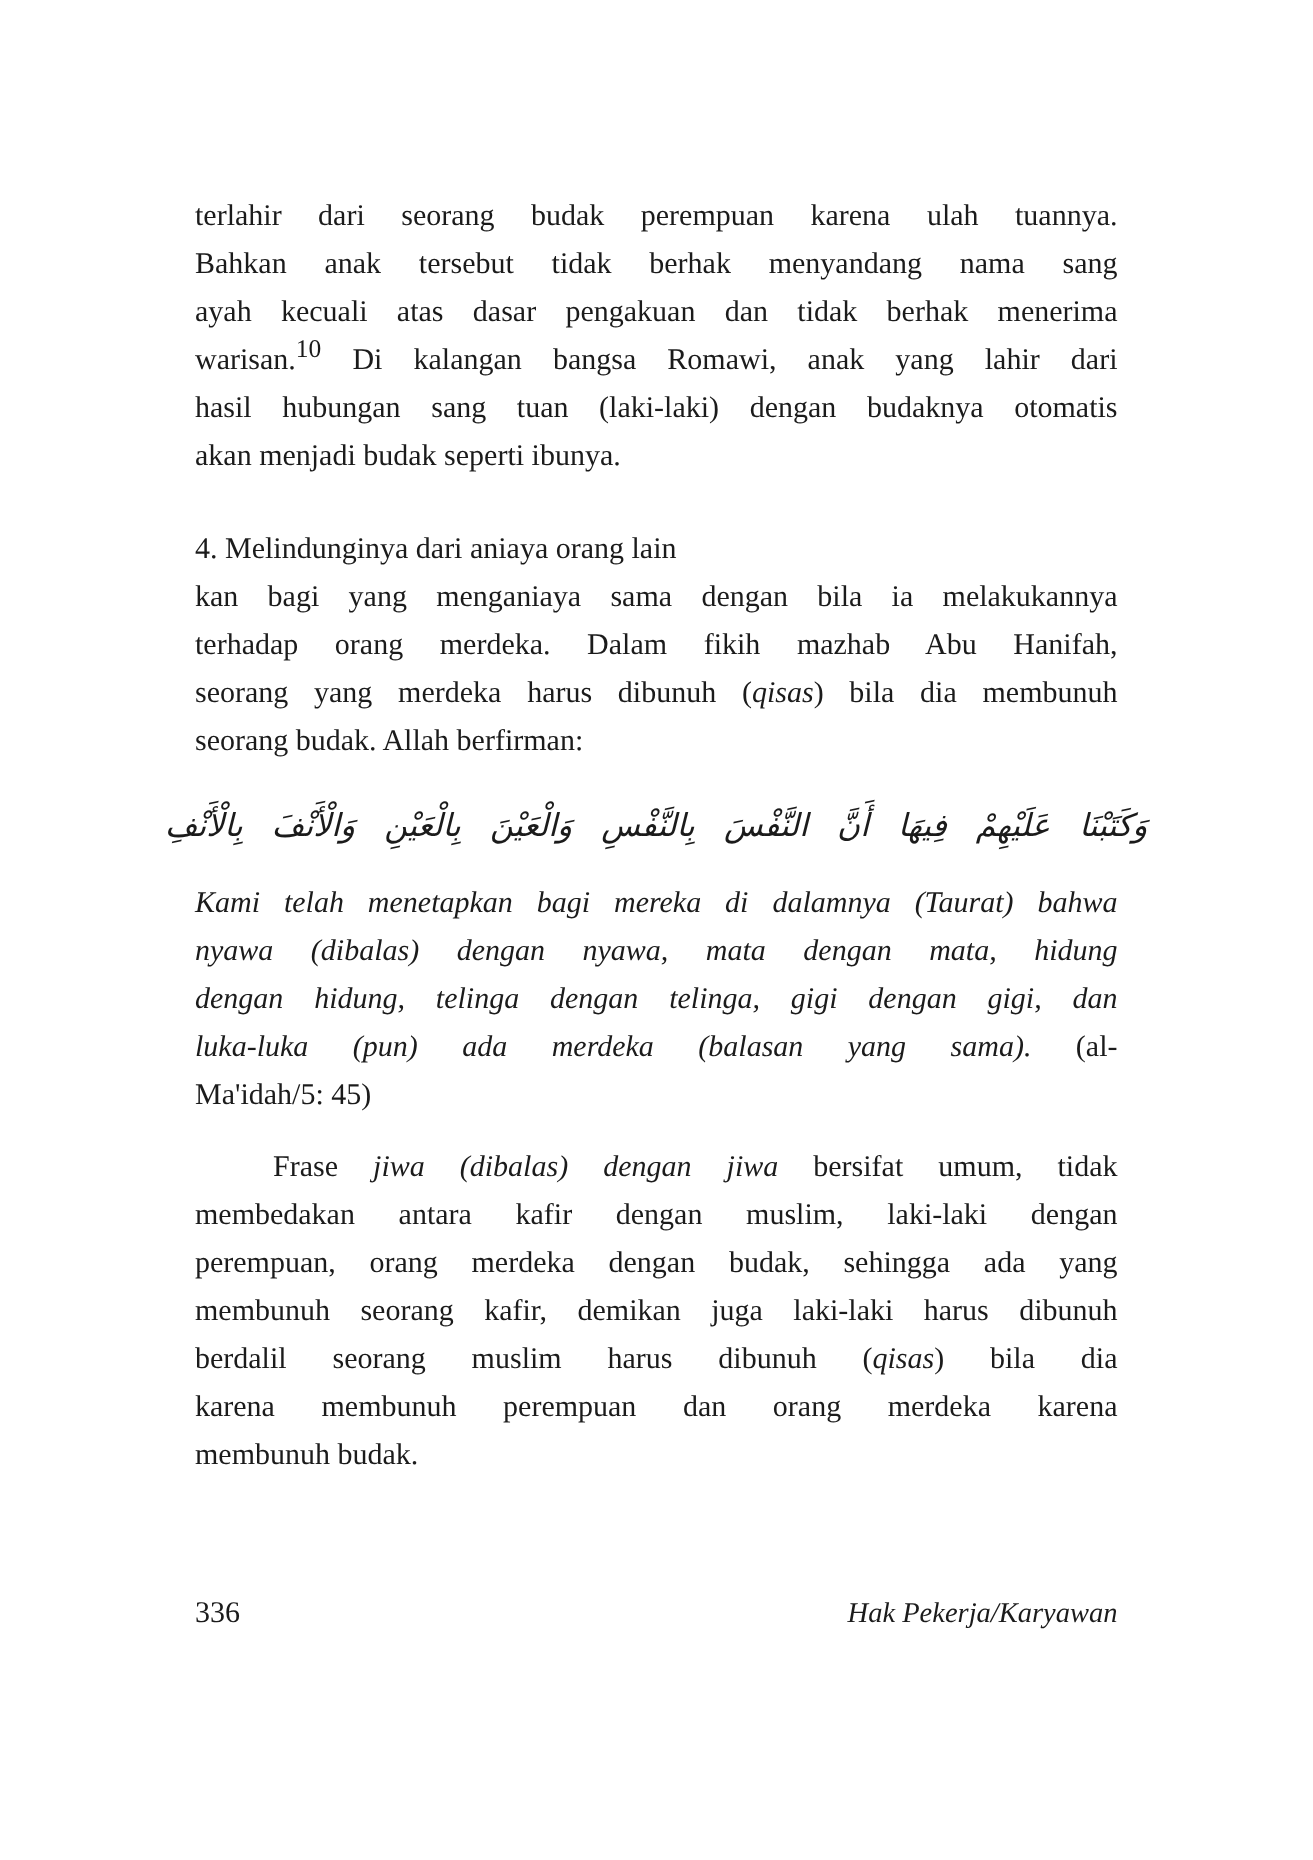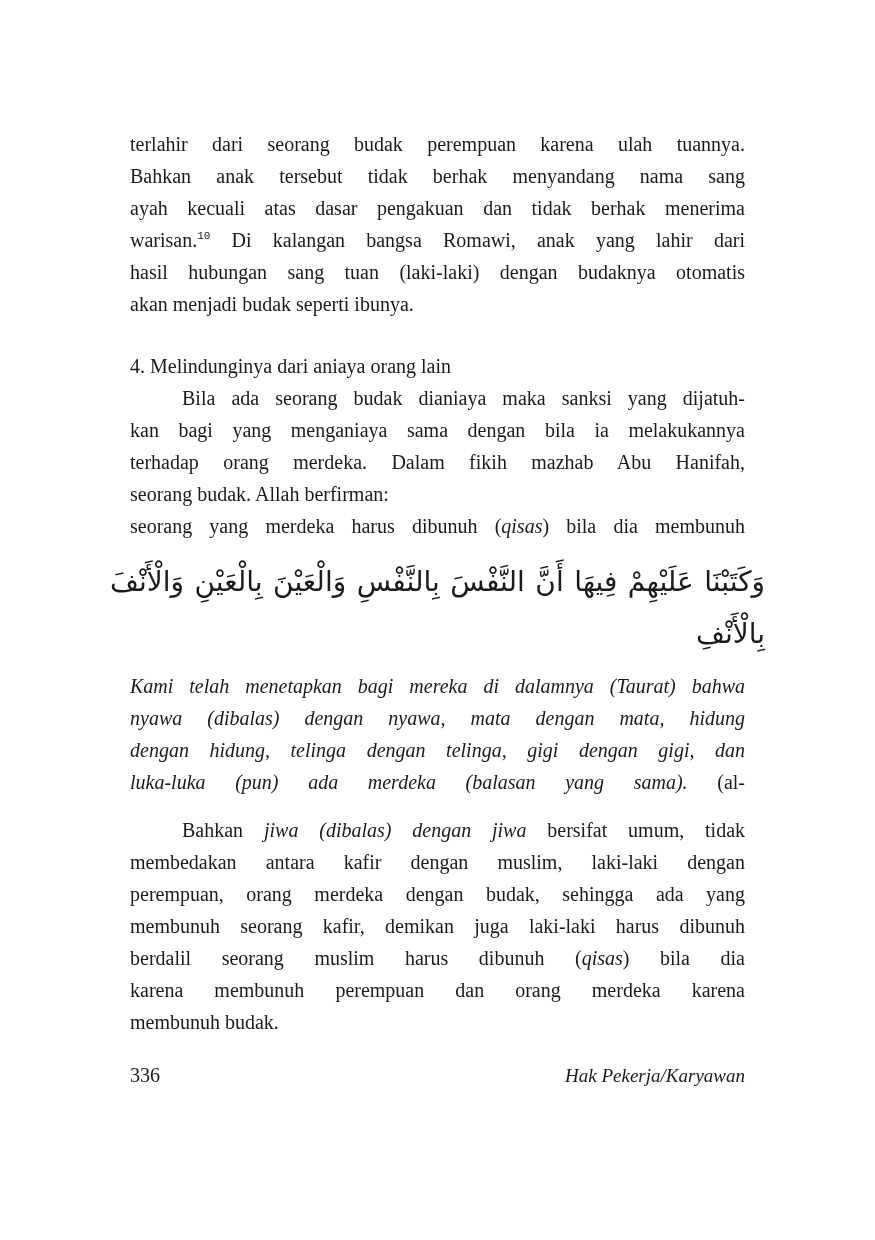--- a/index.html
+++ b/index.html
@@ -37,10 +37,9 @@
   .it { font-style: italic; }
   .rm { font-style: normal; }
   .sup {
-    font-size: 11px;
+    font-size: 17px;
     vertical-align: 8px;
     line-height: 0;
-    font-family: Liberation Mono, monospace;
   }
   
   .block.heading { margin-top: 30px; }

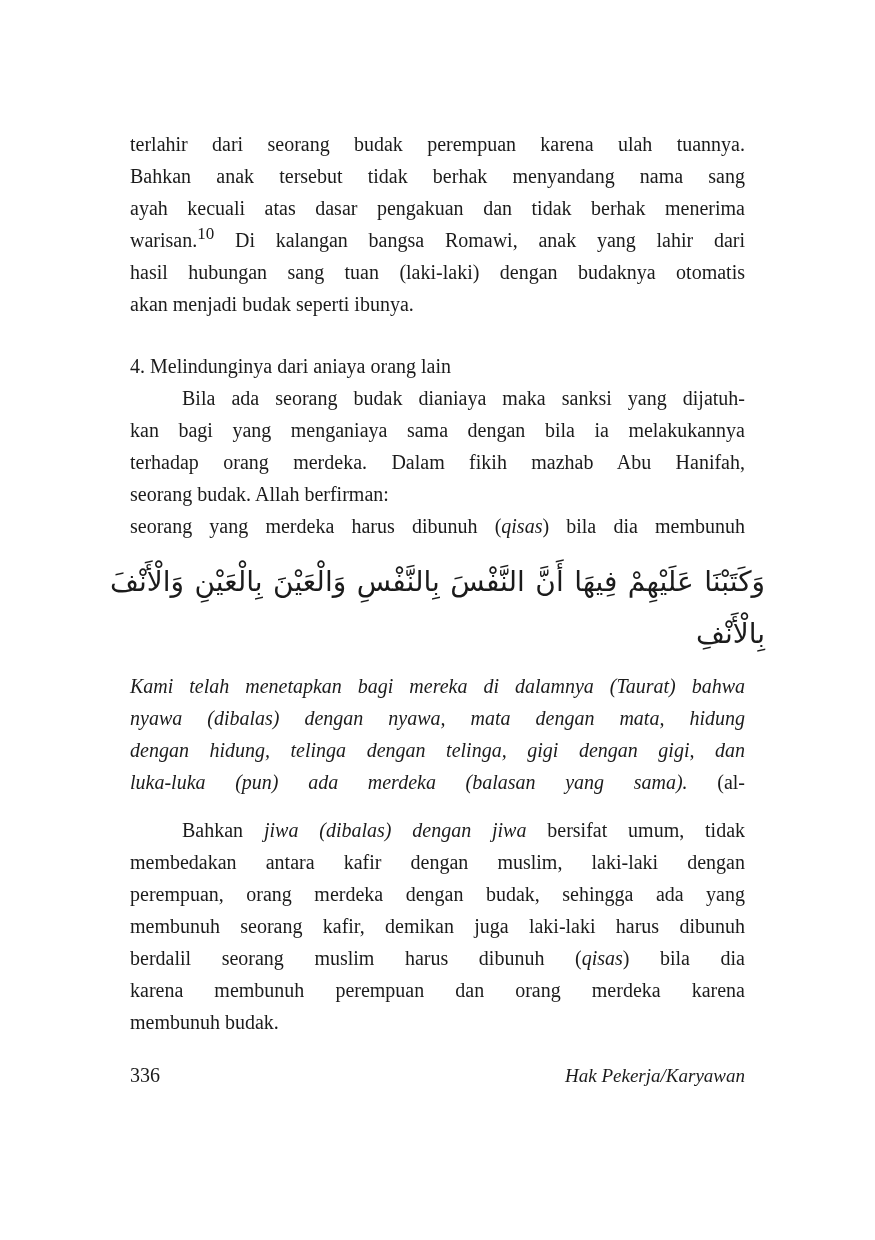--- a/index.html
+++ b/index.html
@@ -94,7 +94,6 @@
         <div class="ln last"><span>4. Melindunginya dari aniaya orang lain</span></div>
       </div>
       <div class="block paragraph">
-        <div class="ln indent"><span>Bila ada seorang budak dianiaya maka sanksi yang dijatuh-</span></div>
         <div class="ln"><span>kan bagi yang menganiaya sama dengan bila ia melakukannya</span></div>
         <div class="ln"><span>terhadap orang merdeka. Dalam fikih mazhab Abu Hanifah,</span></div>
         <div class="ln last"><span>seorang budak. Allah berfirman:</span></div>

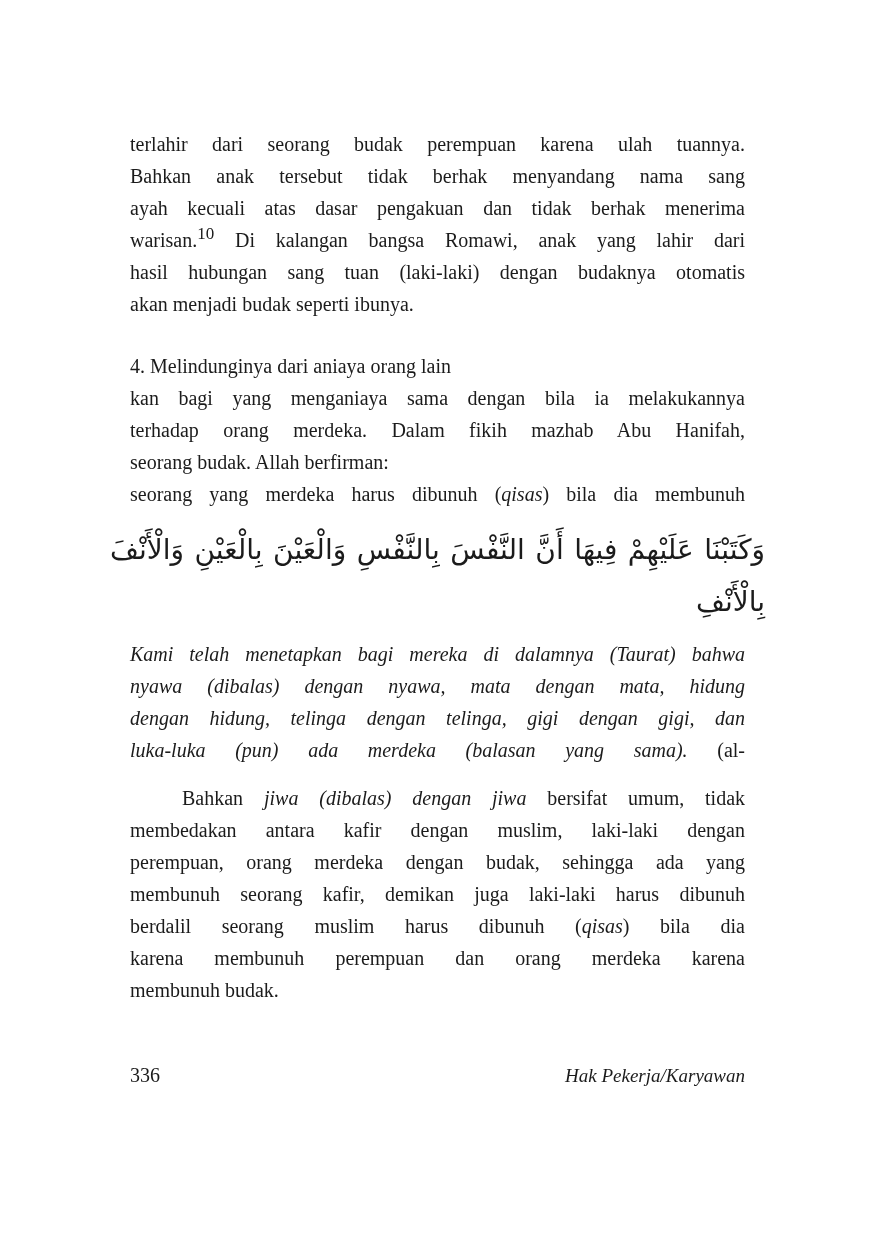--- a/index.html
+++ b/index.html
@@ -96,8 +96,8 @@
       <div class="block paragraph">
         <div class="ln"><span>kan bagi yang menganiaya sama dengan bila ia melakukannya</span></div>
         <div class="ln"><span>terhadap orang merdeka. Dalam fikih mazhab Abu Hanifah,</span></div>
+        <div class="ln"><span>seorang yang merdeka harus dibunuh (</span><span class="it">qisas</span><span>) bila dia membunuh</span></div>
         <div class="ln last"><span>seorang budak. Allah berfirman:</span></div>
-        <div class="ln"><span>seorang yang merdeka harus dibunuh (</span><span class="it">qisas</span><span>) bila dia membunuh</span></div>
       </div>
       <div class="block arabic">
         <div class="ln"><span>وَكَتَبْنَا عَلَيْهِمْ فِيهَا أَنَّ النَّفْسَ بِالنَّفْسِ وَالْعَيْنَ بِالْعَيْنِ وَالْأَنْفَ بِالْأَنْفِ</span></div>

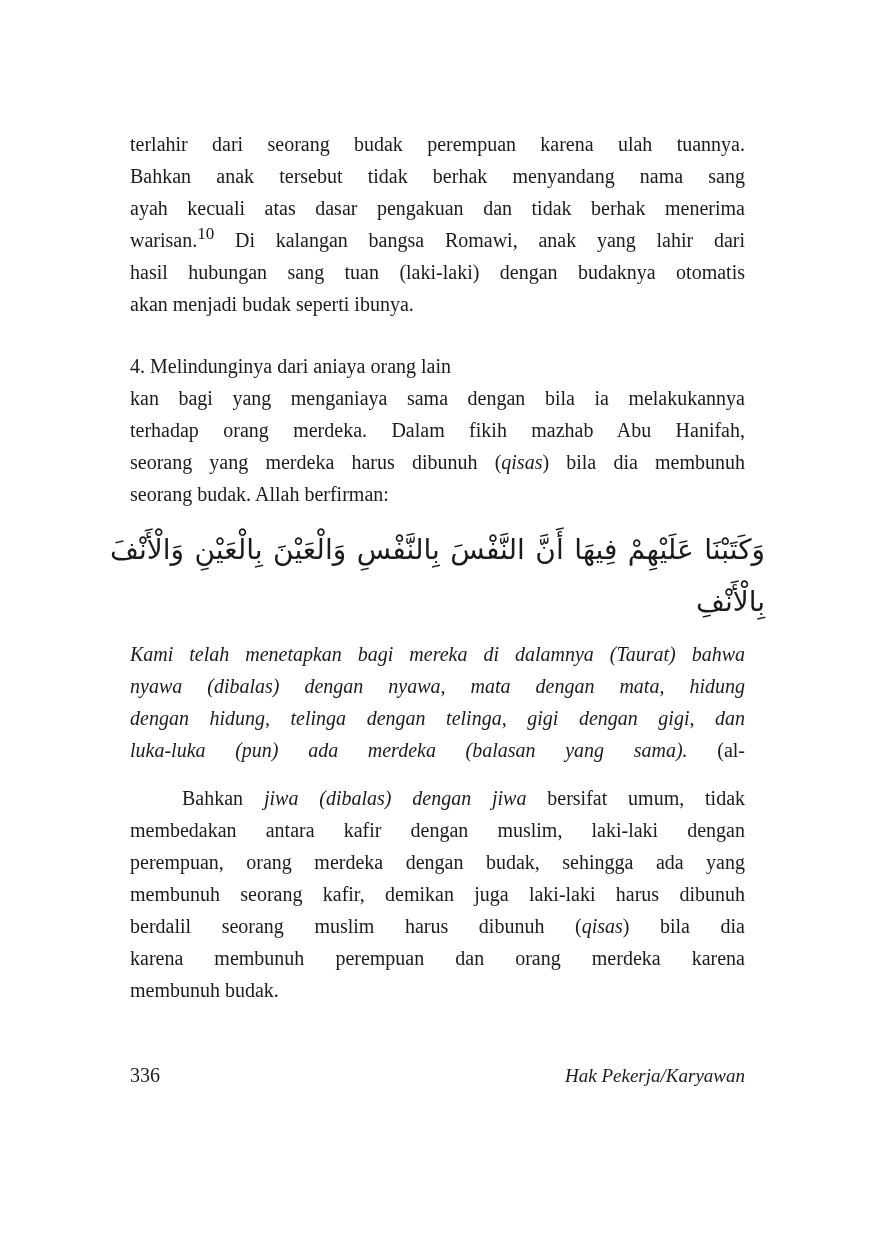--- a/index.html
+++ b/index.html
@@ -48,9 +48,10 @@
   .block.arabic {
     direction: rtl;
     font-family: "DejaVu Sans", sans-serif;
-    font-size: 28px;
+    font-size: 21px;
     line-height: 52px;
     margin: 14px -20px 10px -20px;
+    font-style: italic;
   }
   .block.arabic .ln { text-align-last: justify; }
   .block.arabic .ln.last { text-align-last: left; }

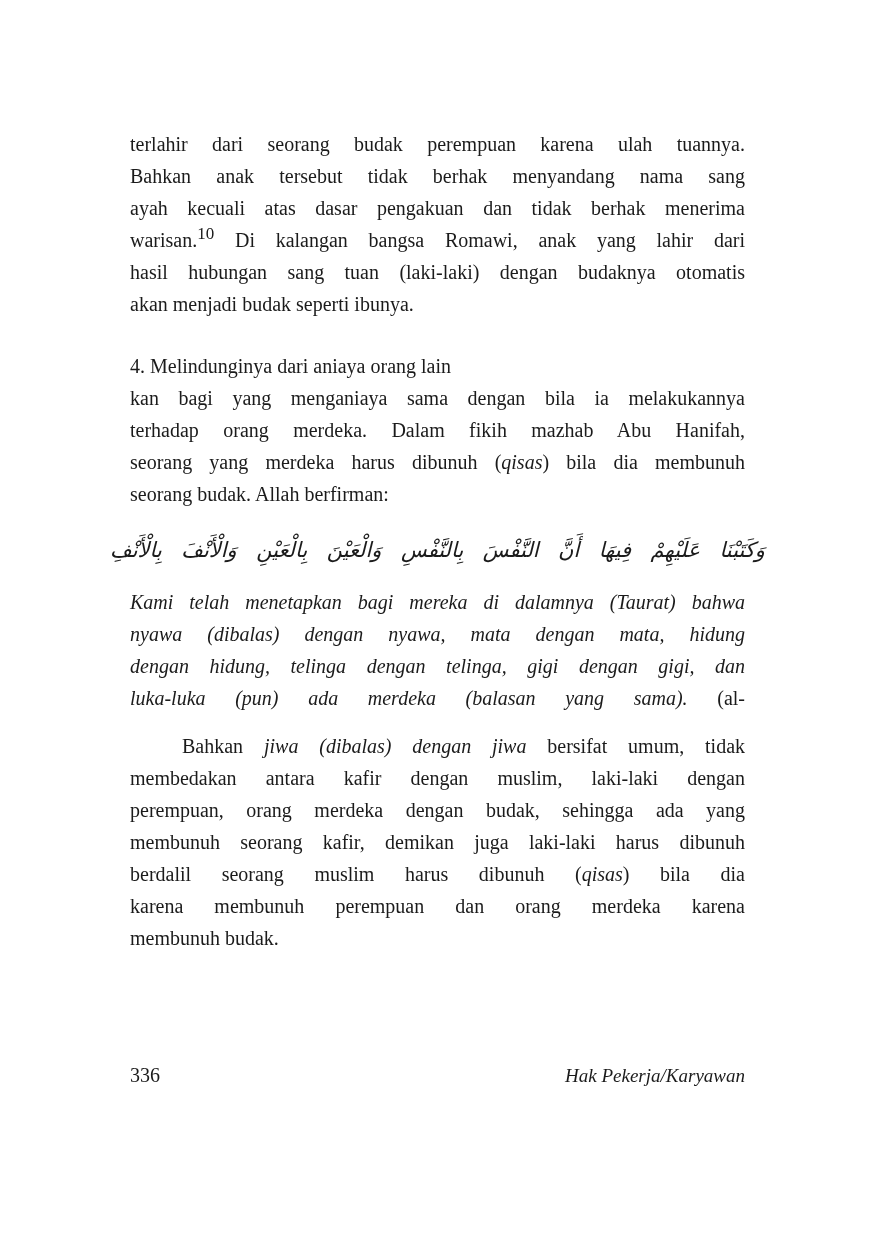--- a/index.html
+++ b/index.html
@@ -108,6 +108,7 @@
         <div class="ln"><span>nyawa (dibalas) dengan nyawa, mata dengan mata, hidung</span></div>
         <div class="ln"><span>dengan hidung, telinga dengan telinga, gigi dengan gigi, dan</span></div>
         <div class="ln"><span>luka-luka (pun) ada merdeka (balasan yang sama). </span><span class="rm">(al-</span></div>
+        <div class="ln last"><span class="rm">Ma'idah/5: 45)</span></div>
       </div>
       <div class="block paragraph paragraph-gap">
         <div class="ln indent"><span>Bahkan </span><span class="it">jiwa (dibalas) dengan jiwa</span><span> bersifat umum, tidak</span></div>

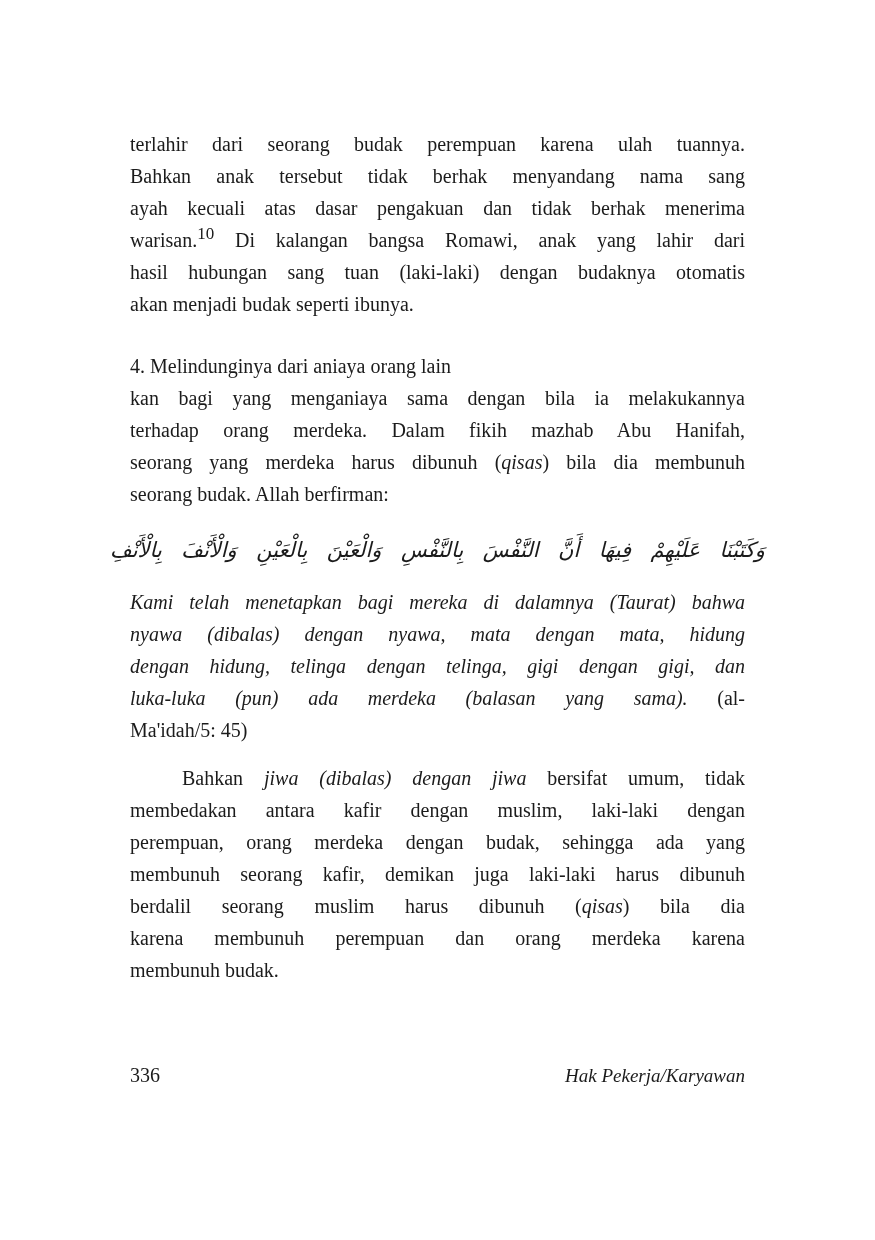--- a/index.html
+++ b/index.html
@@ -111,7 +111,7 @@
         <div class="ln last"><span class="rm">Ma'idah/5: 45)</span></div>
       </div>
       <div class="block paragraph paragraph-gap">
-        <div class="ln indent"><span>Bahkan </span><span class="it">jiwa (dibalas) dengan jiwa</span><span> bersifat umum, tidak</span></div>
+        <div class="ln indent"><span>Frase </span><span class="it">jiwa (dibalas) dengan jiwa</span><span> bersifat umum, tidak</span></div>
         <div class="ln"><span>membedakan antara kafir dengan muslim, laki-laki dengan</span></div>
         <div class="ln"><span>perempuan, orang merdeka dengan budak, sehingga ada yang</span></div>
         <div class="ln"><span>membunuh seorang kafir, demikan juga laki-laki harus dibunuh</span></div>

